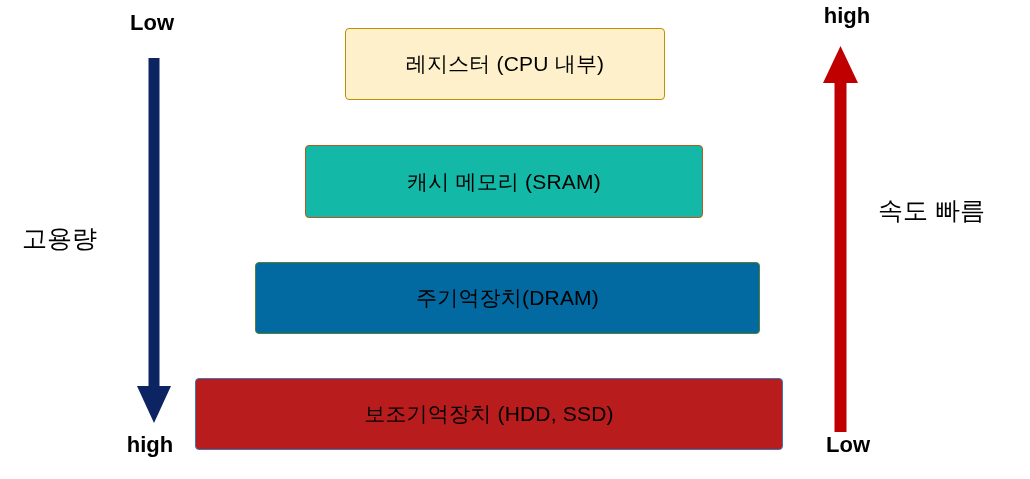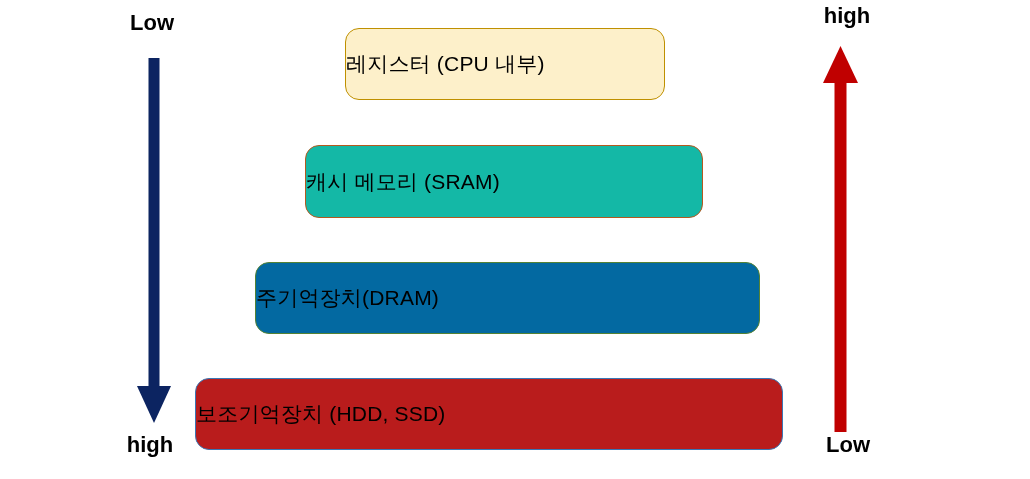--- a/index.html
+++ b/index.html
@@ -25,9 +25,10 @@
   .mem-box {
     position: absolute;
     box-sizing: border-box;
-    border-radius: 14px;
+    border-radius: 4px;
     display: flex;
     align-items: center;
+    justify-content: center;
     text-align: center;
     color: #000000;
     font-size: 21px;

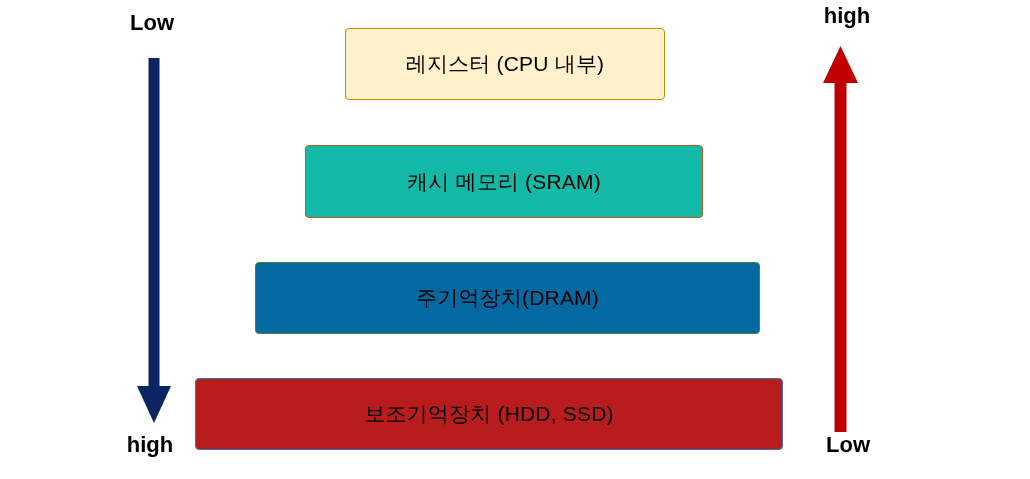--- a/index.html
+++ b/index.html
@@ -186,6 +186,7 @@
   <div class="axis-label bold lbl-right-bottom">Low</div>
 
   <div class="side-caption caption-right">
+    <div>속도 빠름</div>
   </div>
 
 </div>

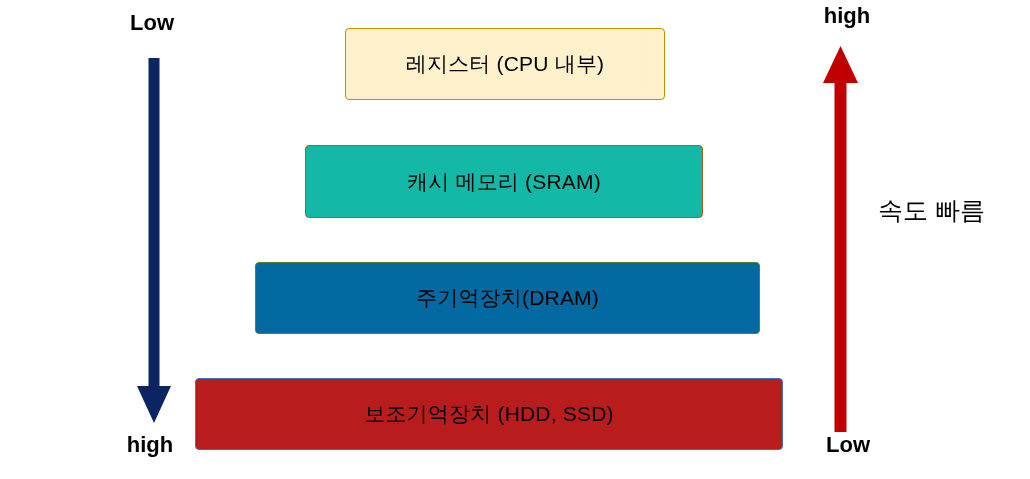--- a/index.html
+++ b/index.html
@@ -159,6 +159,7 @@
 
   <div class="axis-label bold lbl-left-bottom">high</div>
 
+  <div class="side-caption caption-left">고용량</div>
 
   <div class="mem-box register">
     <span>레지스터 (CPU 내부)</span>

